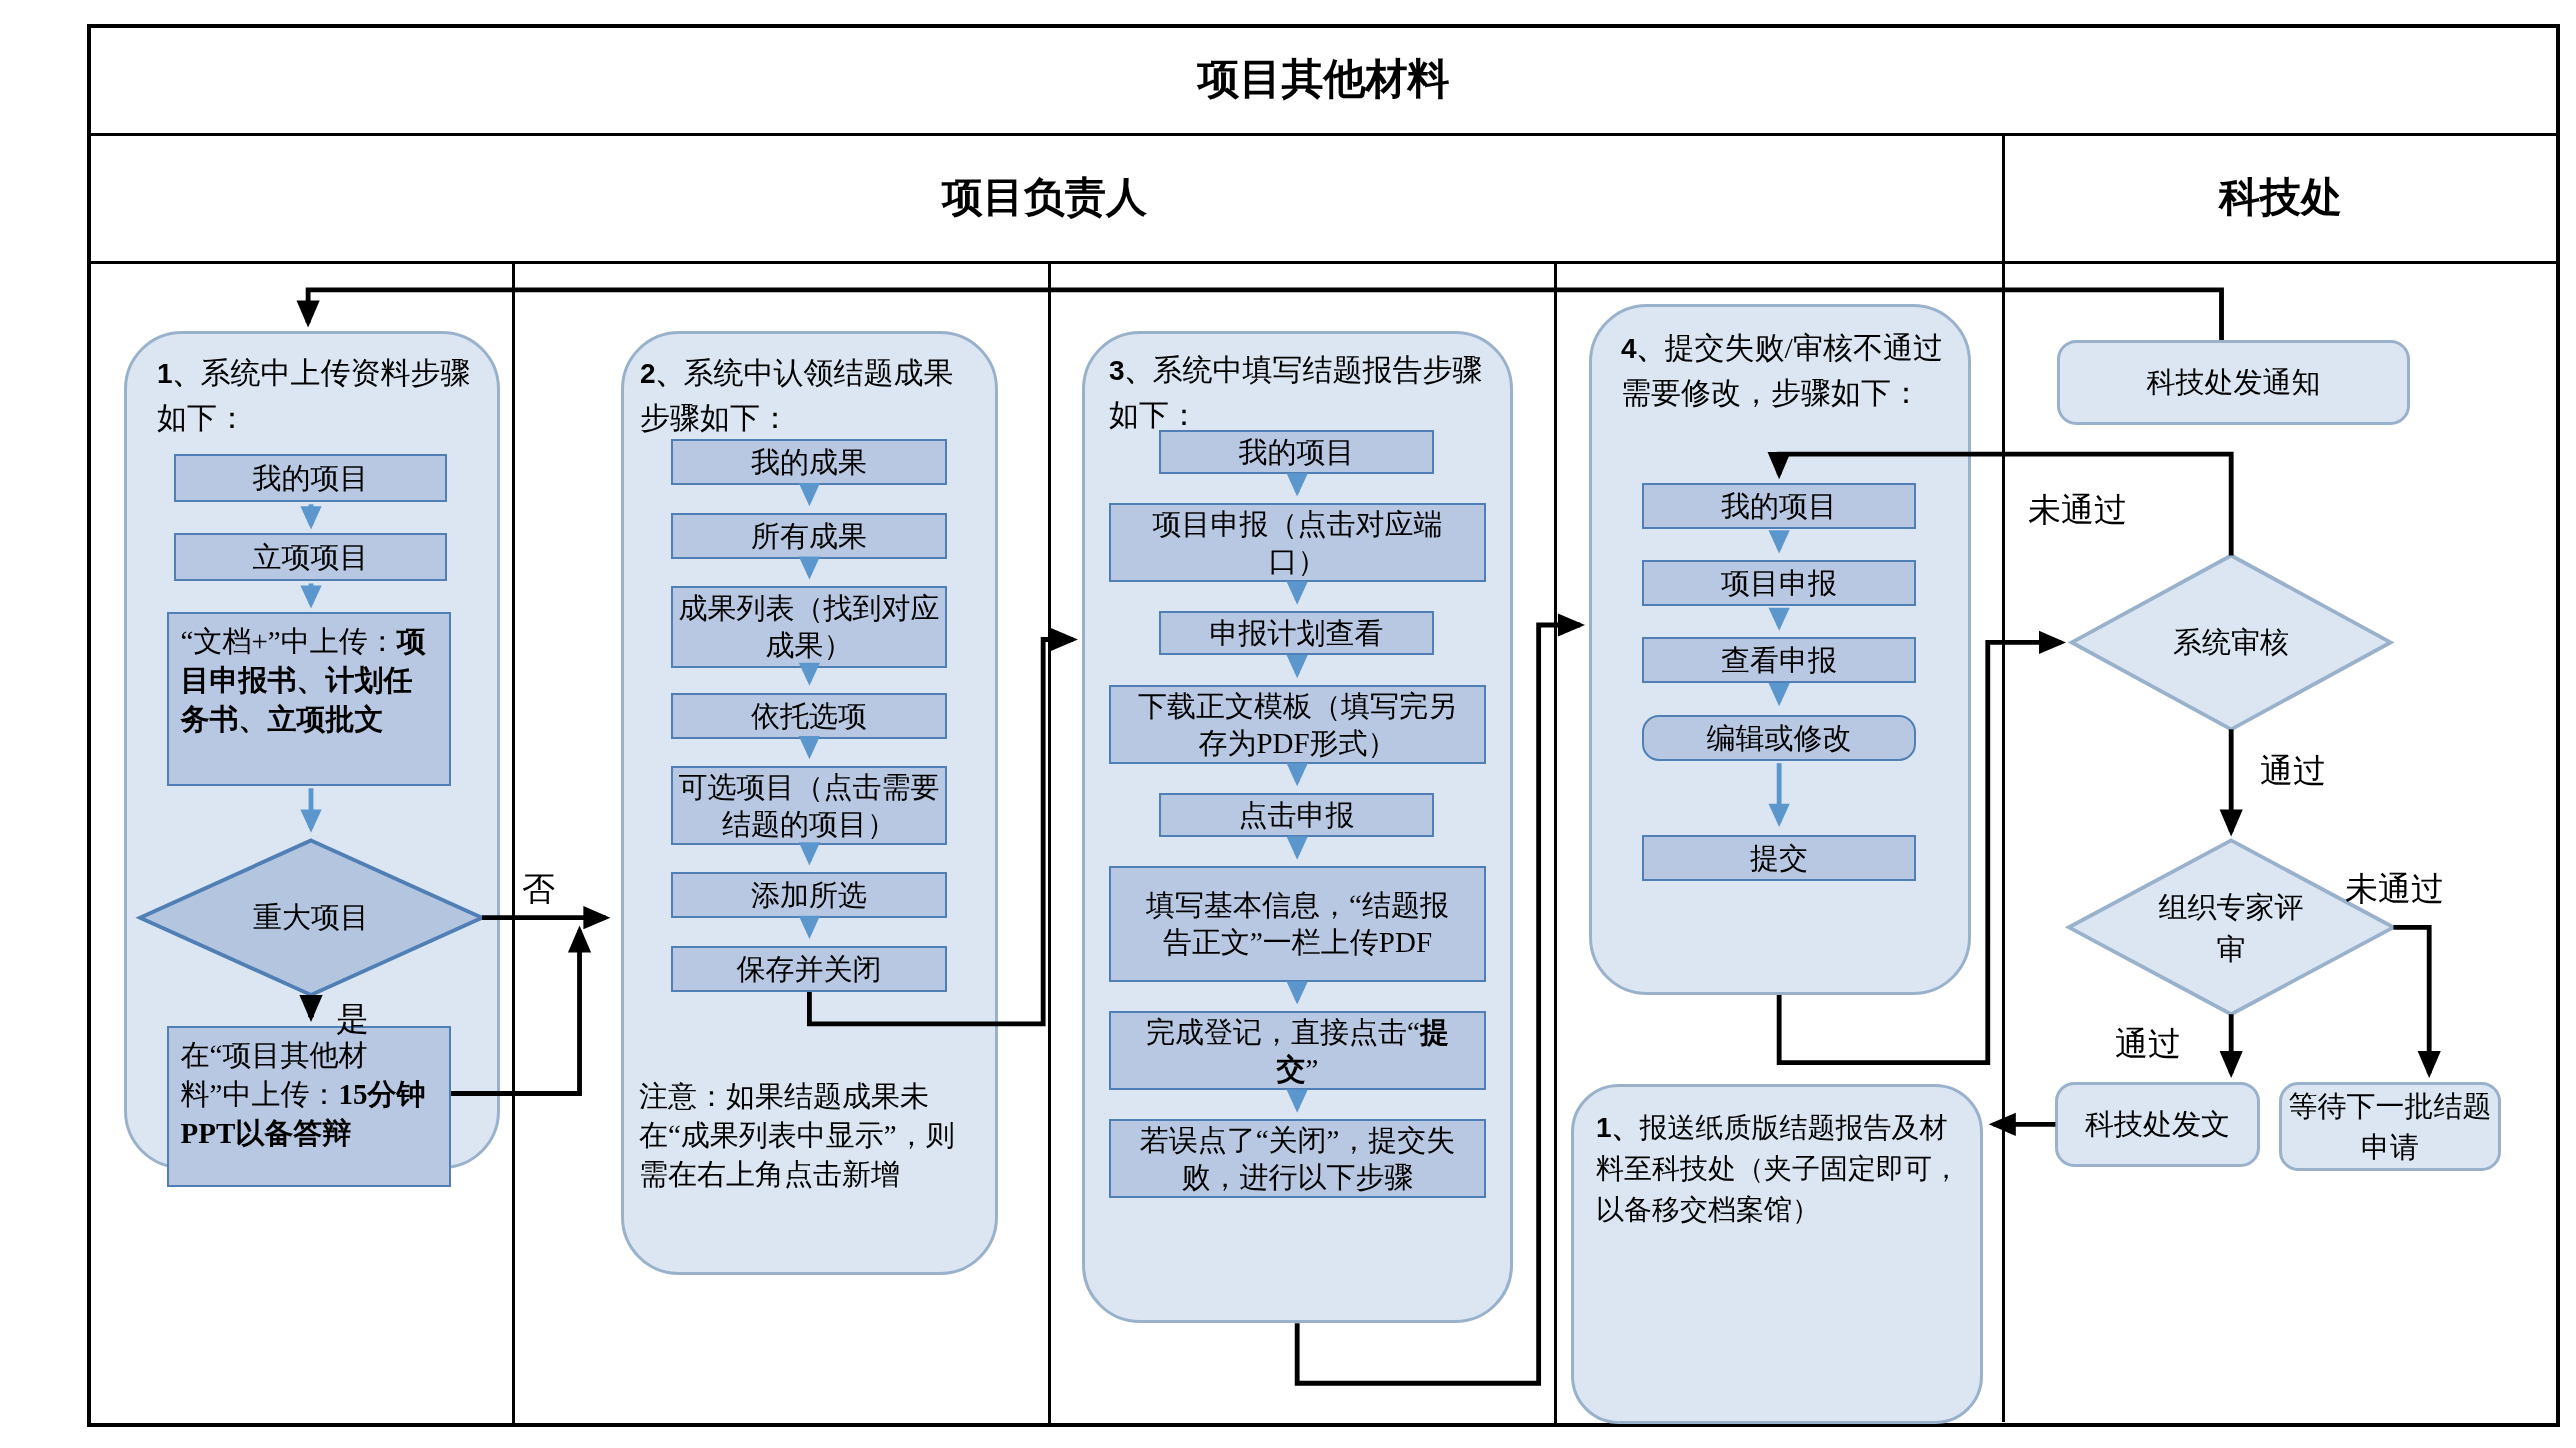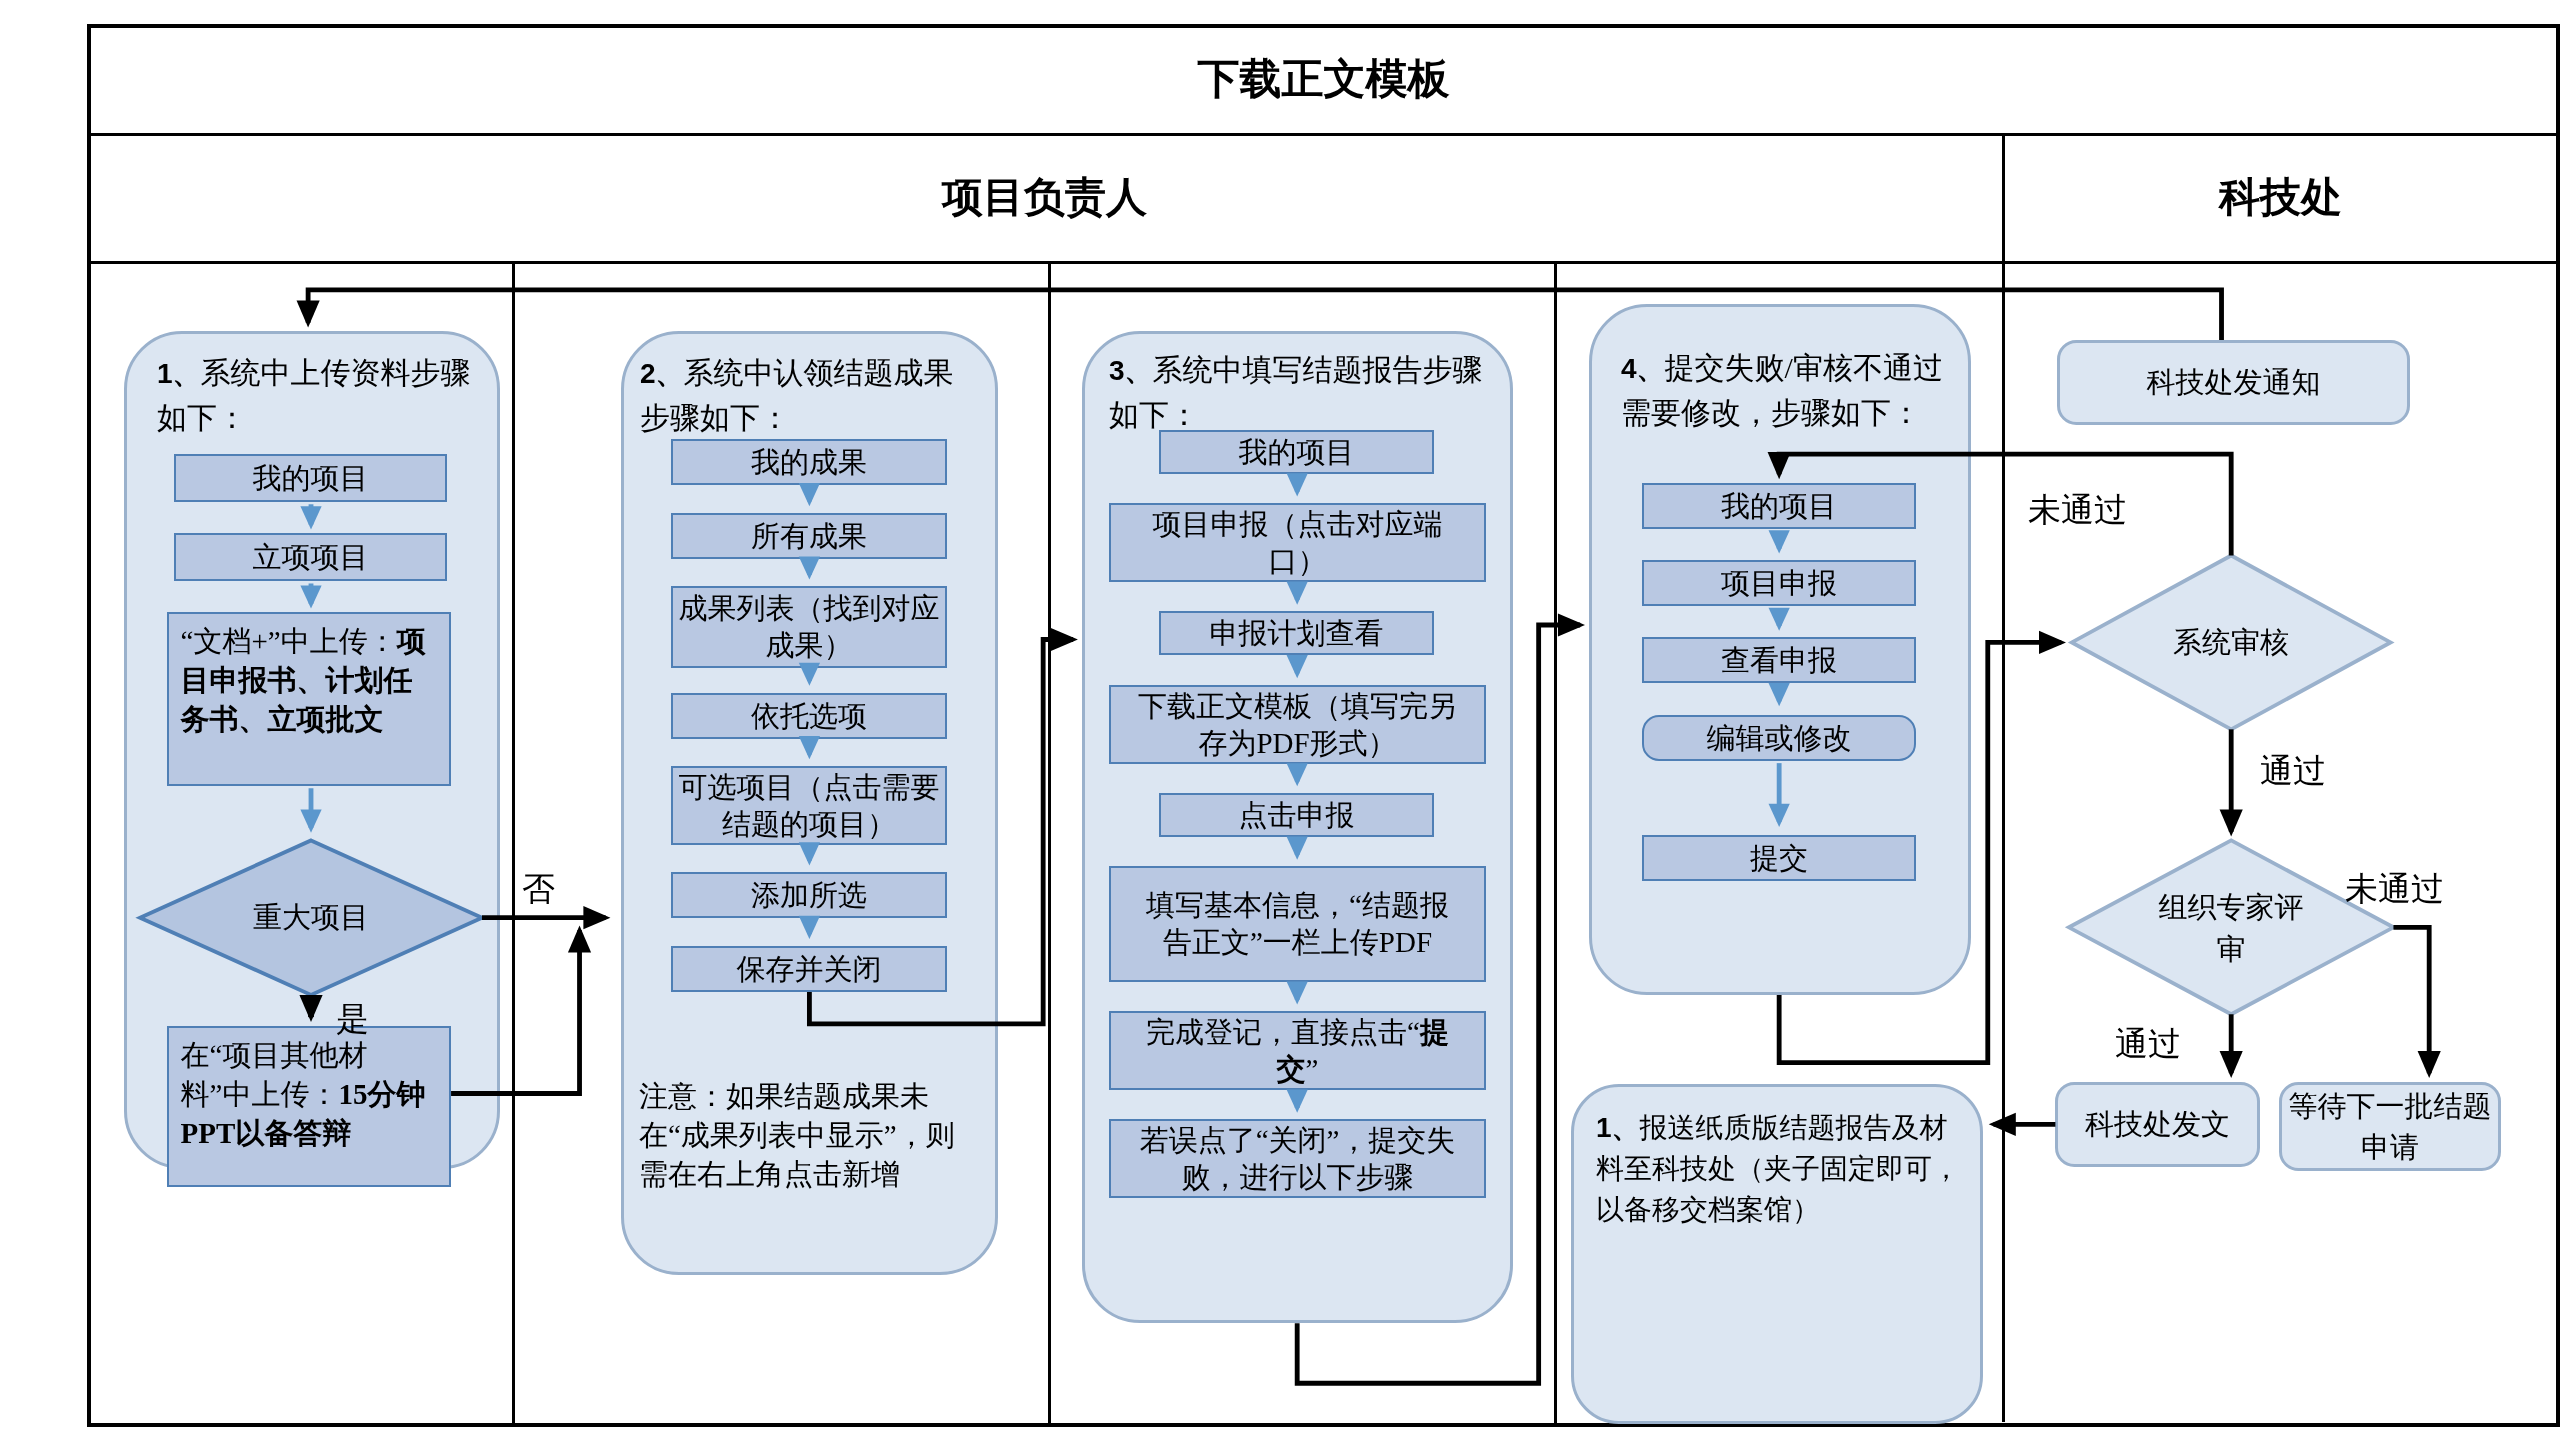--- a/index.html
+++ b/index.html
@@ -44,7 +44,7 @@
   <div class="ln" style="left:1554px;top:261px;width:2.9px;height:1162px;"></div>
   <div class="ln" style="left:2002px;top:133px;width:2.9px;height:1289px;"></div>
 
-  <div class="title" style="left:87px;top:29px;width:2473px;height:100px;">下载正文模板</div>
+  <div class="title" style="left:87px;top:29px;width:2473px;height:100px;">项目其他材料</div>
   <div class="laneh" style="left:87px;top:137px;width:1915px;height:120px;">项目负责人</div>
   <div class="laneh" style="left:2002px;top:137px;width:557px;height:120px;">科技处</div>
 

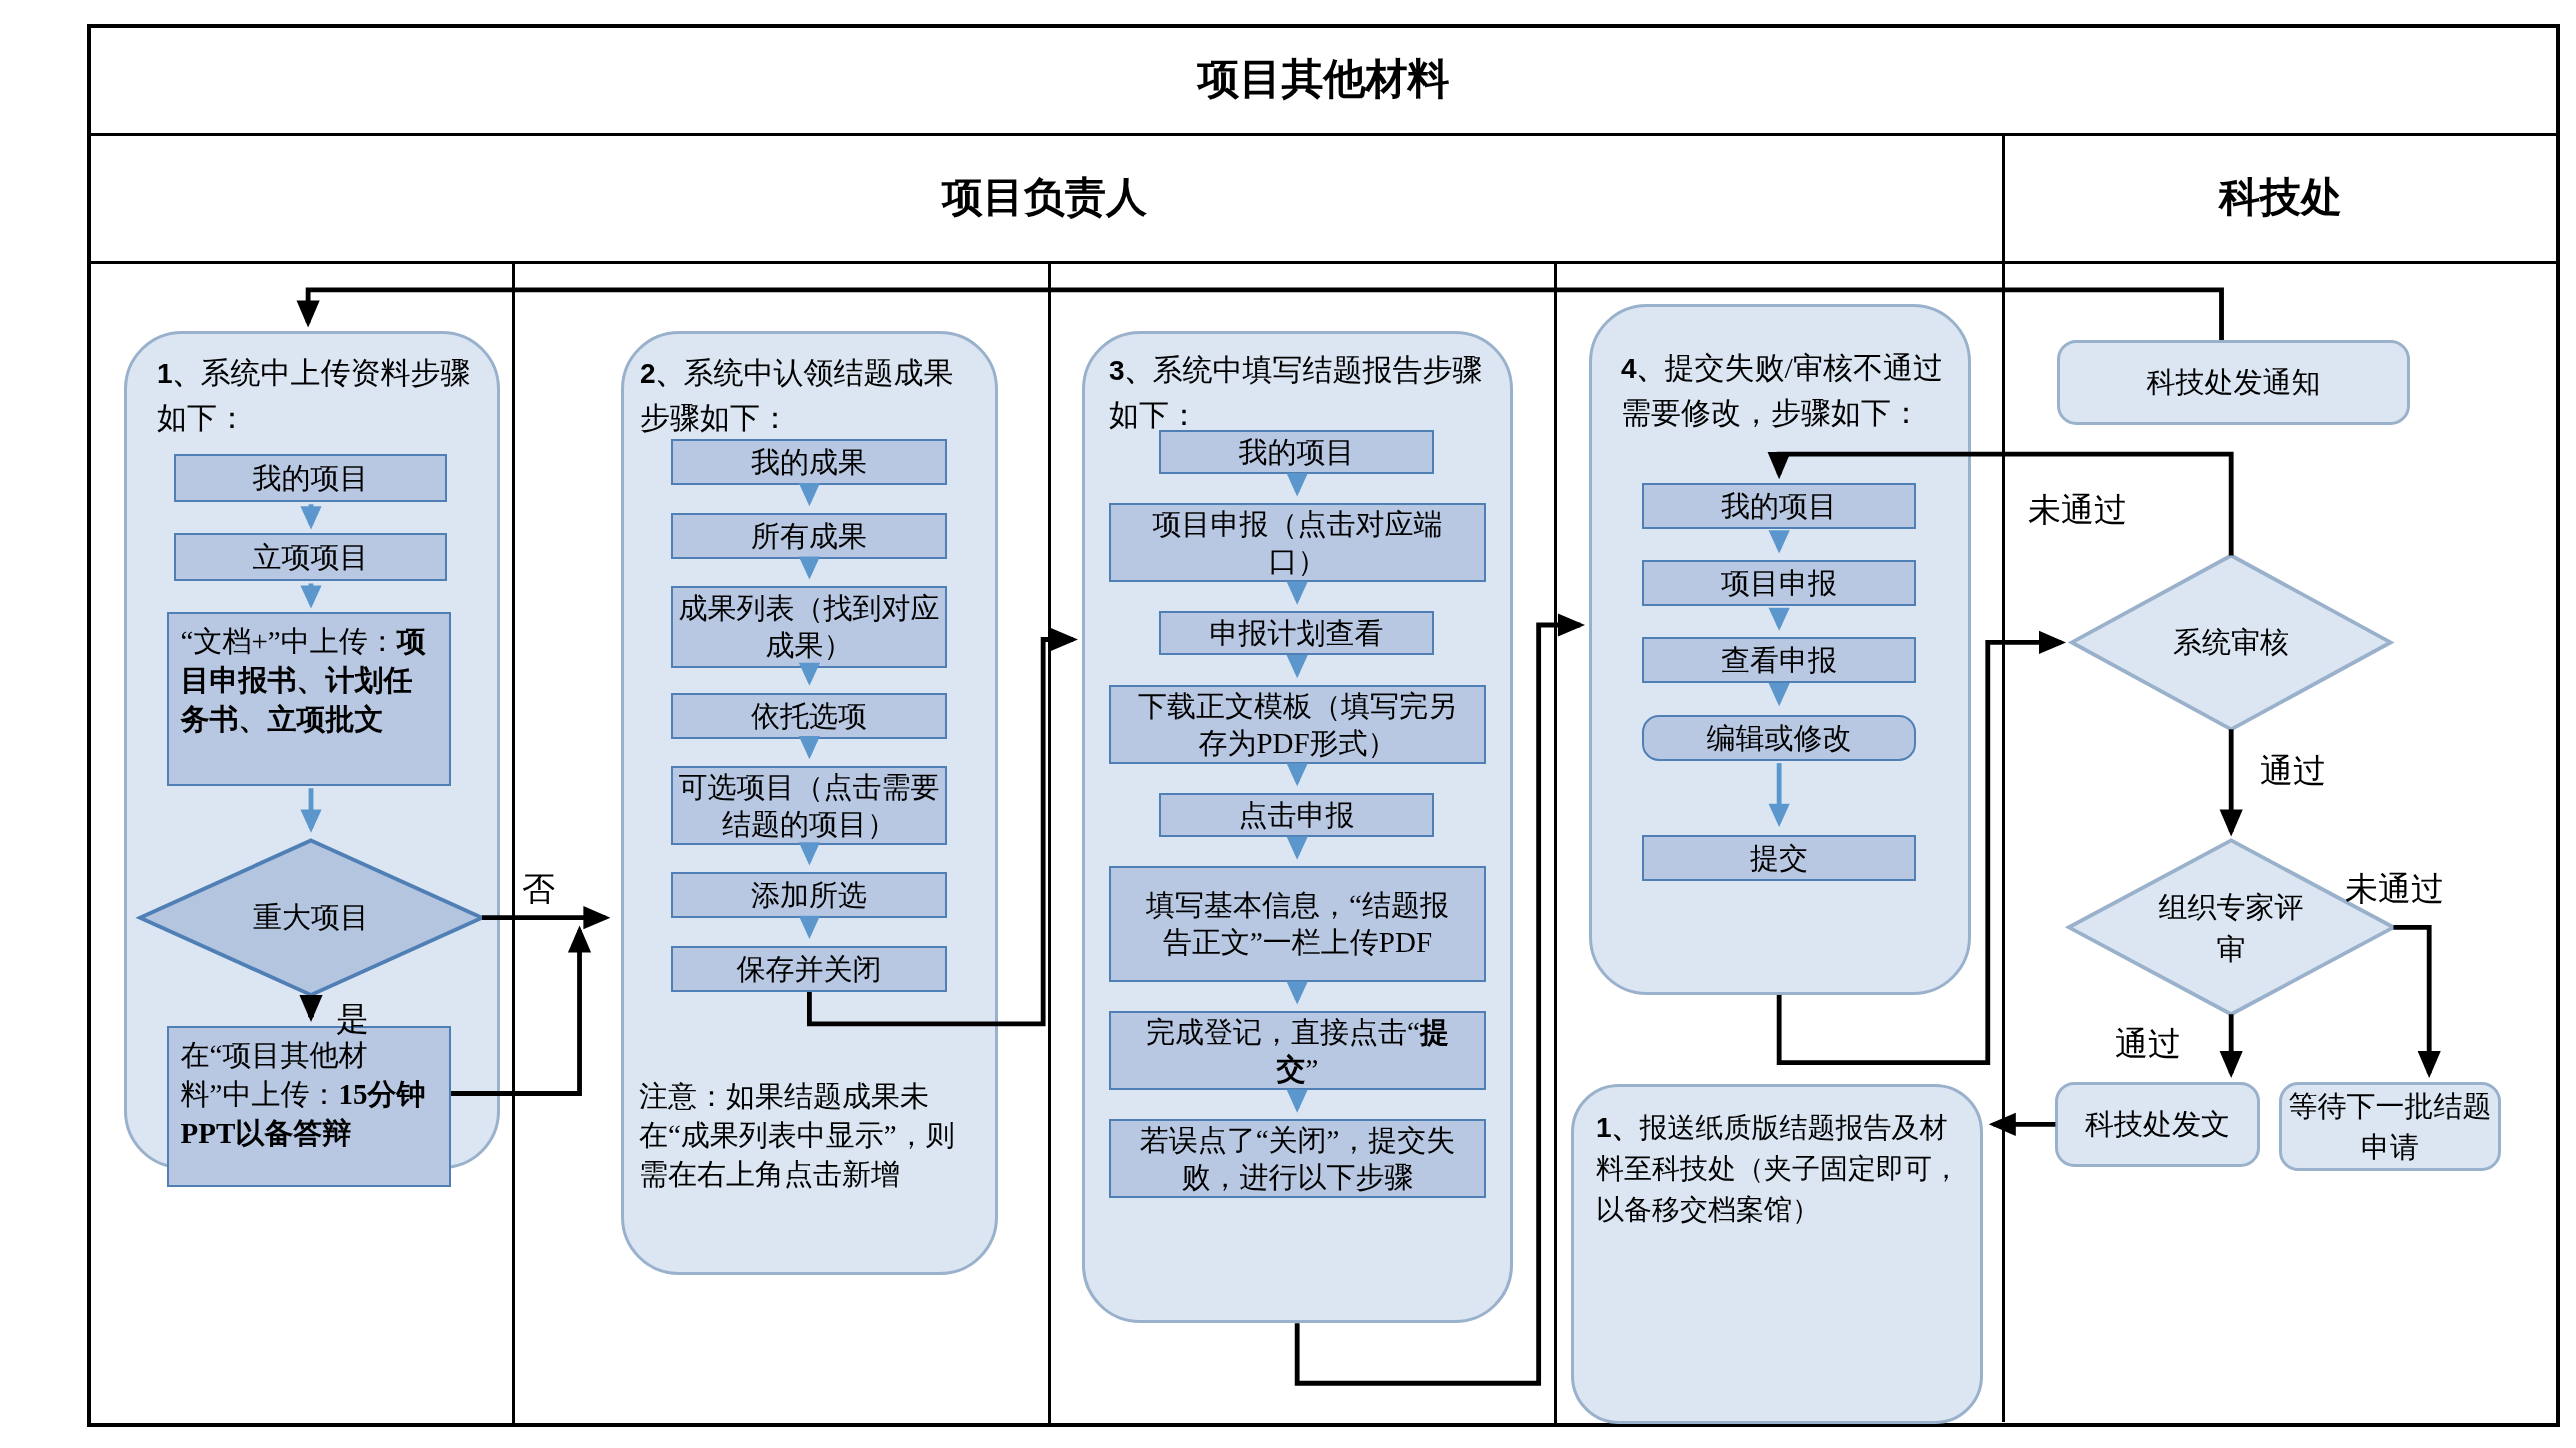--- a/index.html
+++ b/index.html
@@ -63,7 +63,7 @@
   <div class="hdr" style="left:1109px;top:348px;width:386px;">
     <b>3、</b><span>系统中填写结题报告步骤如下：</span>
   </div>
-  <div class="hdr" style="left:1621px;top:326px;width:333px;margin-top:20px;">
+  <div class="hdr" style="left:1621px;top:326px;width:333px;">
     <b>4、</b><span>提交失败/审核不通过需要修改，步骤如下：</span>
   </div>
 

